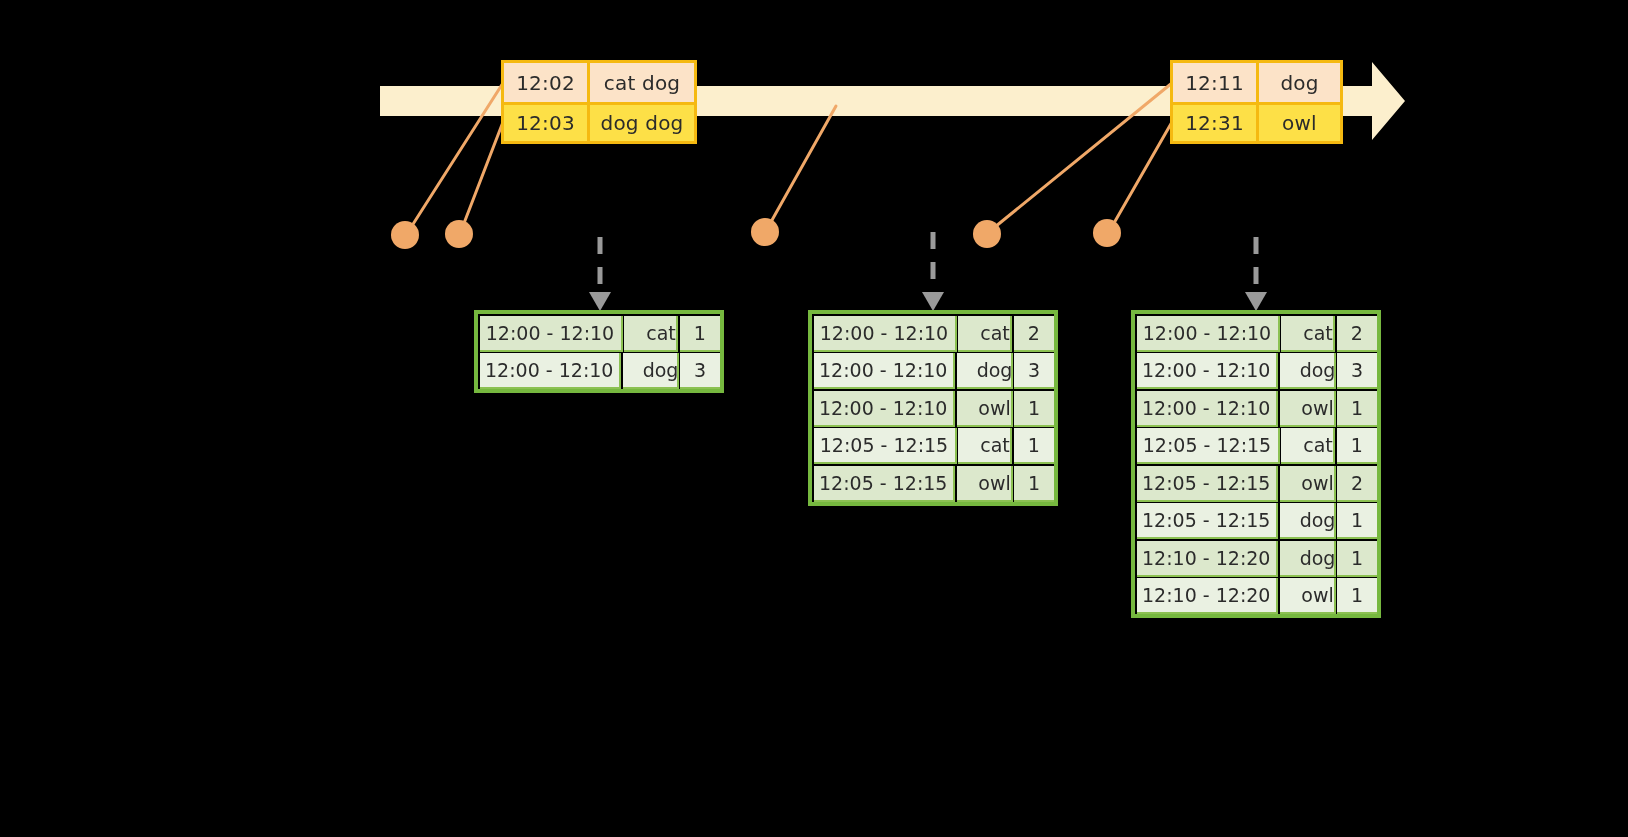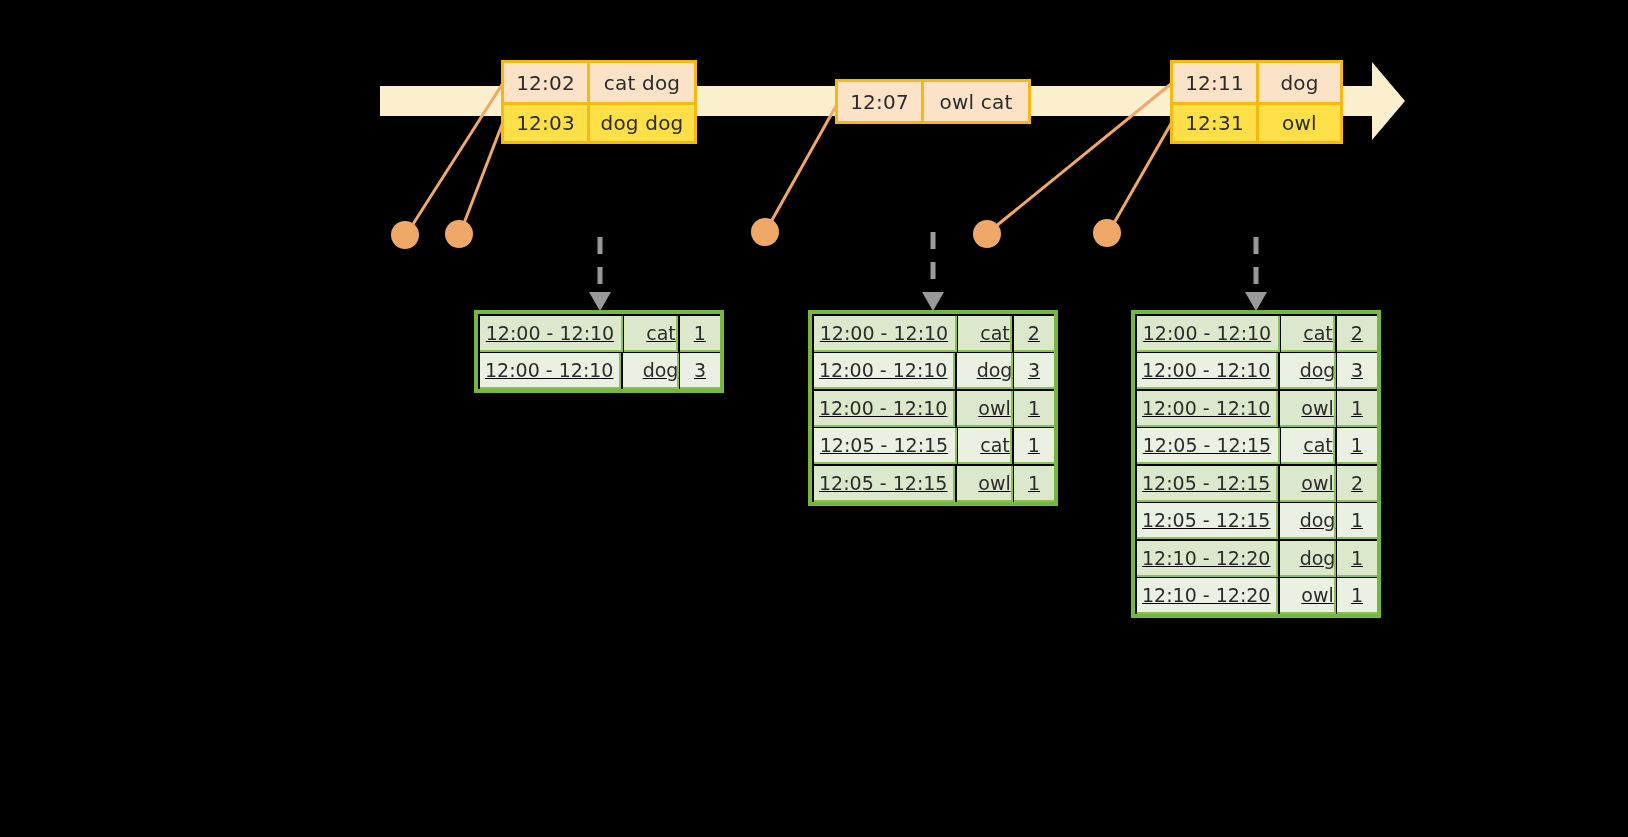--- a/index.html
+++ b/index.html
@@ -151,12 +151,6 @@
     </div>
   </div>
 
-  <div class="evt-group" style="left:835px; top:79px; width:196px;">
-    <div class="evt-row odd">
-      <div class="evt-cell time">12:07</div>
-      <div class="evt-cell val">owl cat</div>
-    </div>
-  </div>
 
   <div class="evt-group" style="left:1170px; top:60px; width:173px;">
     <div class="evt-row odd">

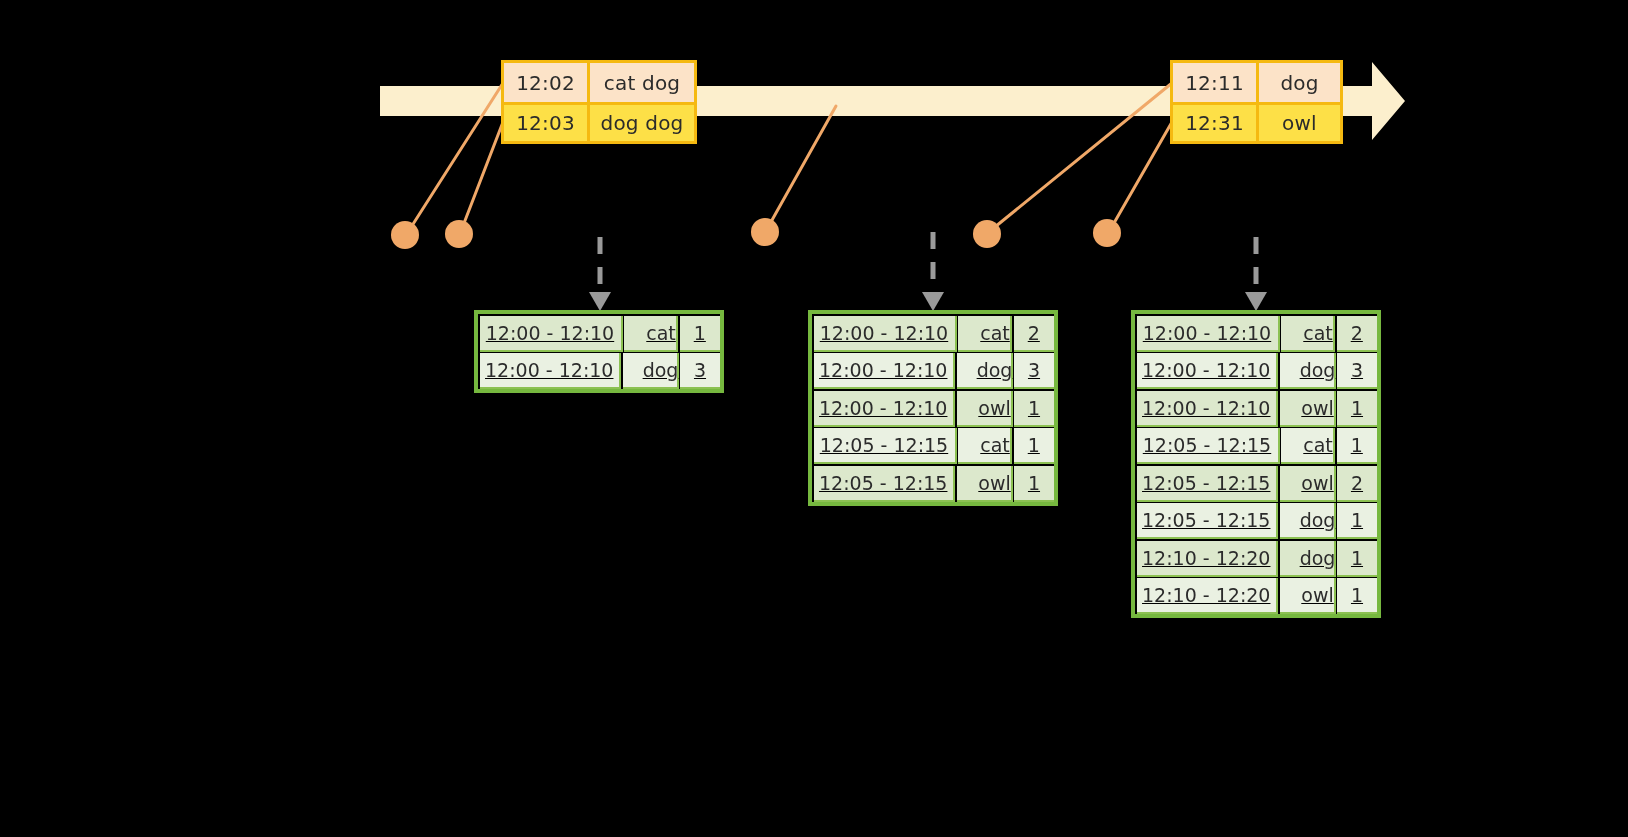--- a/index.html
+++ b/index.html
@@ -76,7 +76,6 @@
     flex-direction: row;
     height: 37.5px;
     box-sizing: border-box;
-    text-decoration: underline;
   }
   .res-cell {
     box-sizing: border-box;

